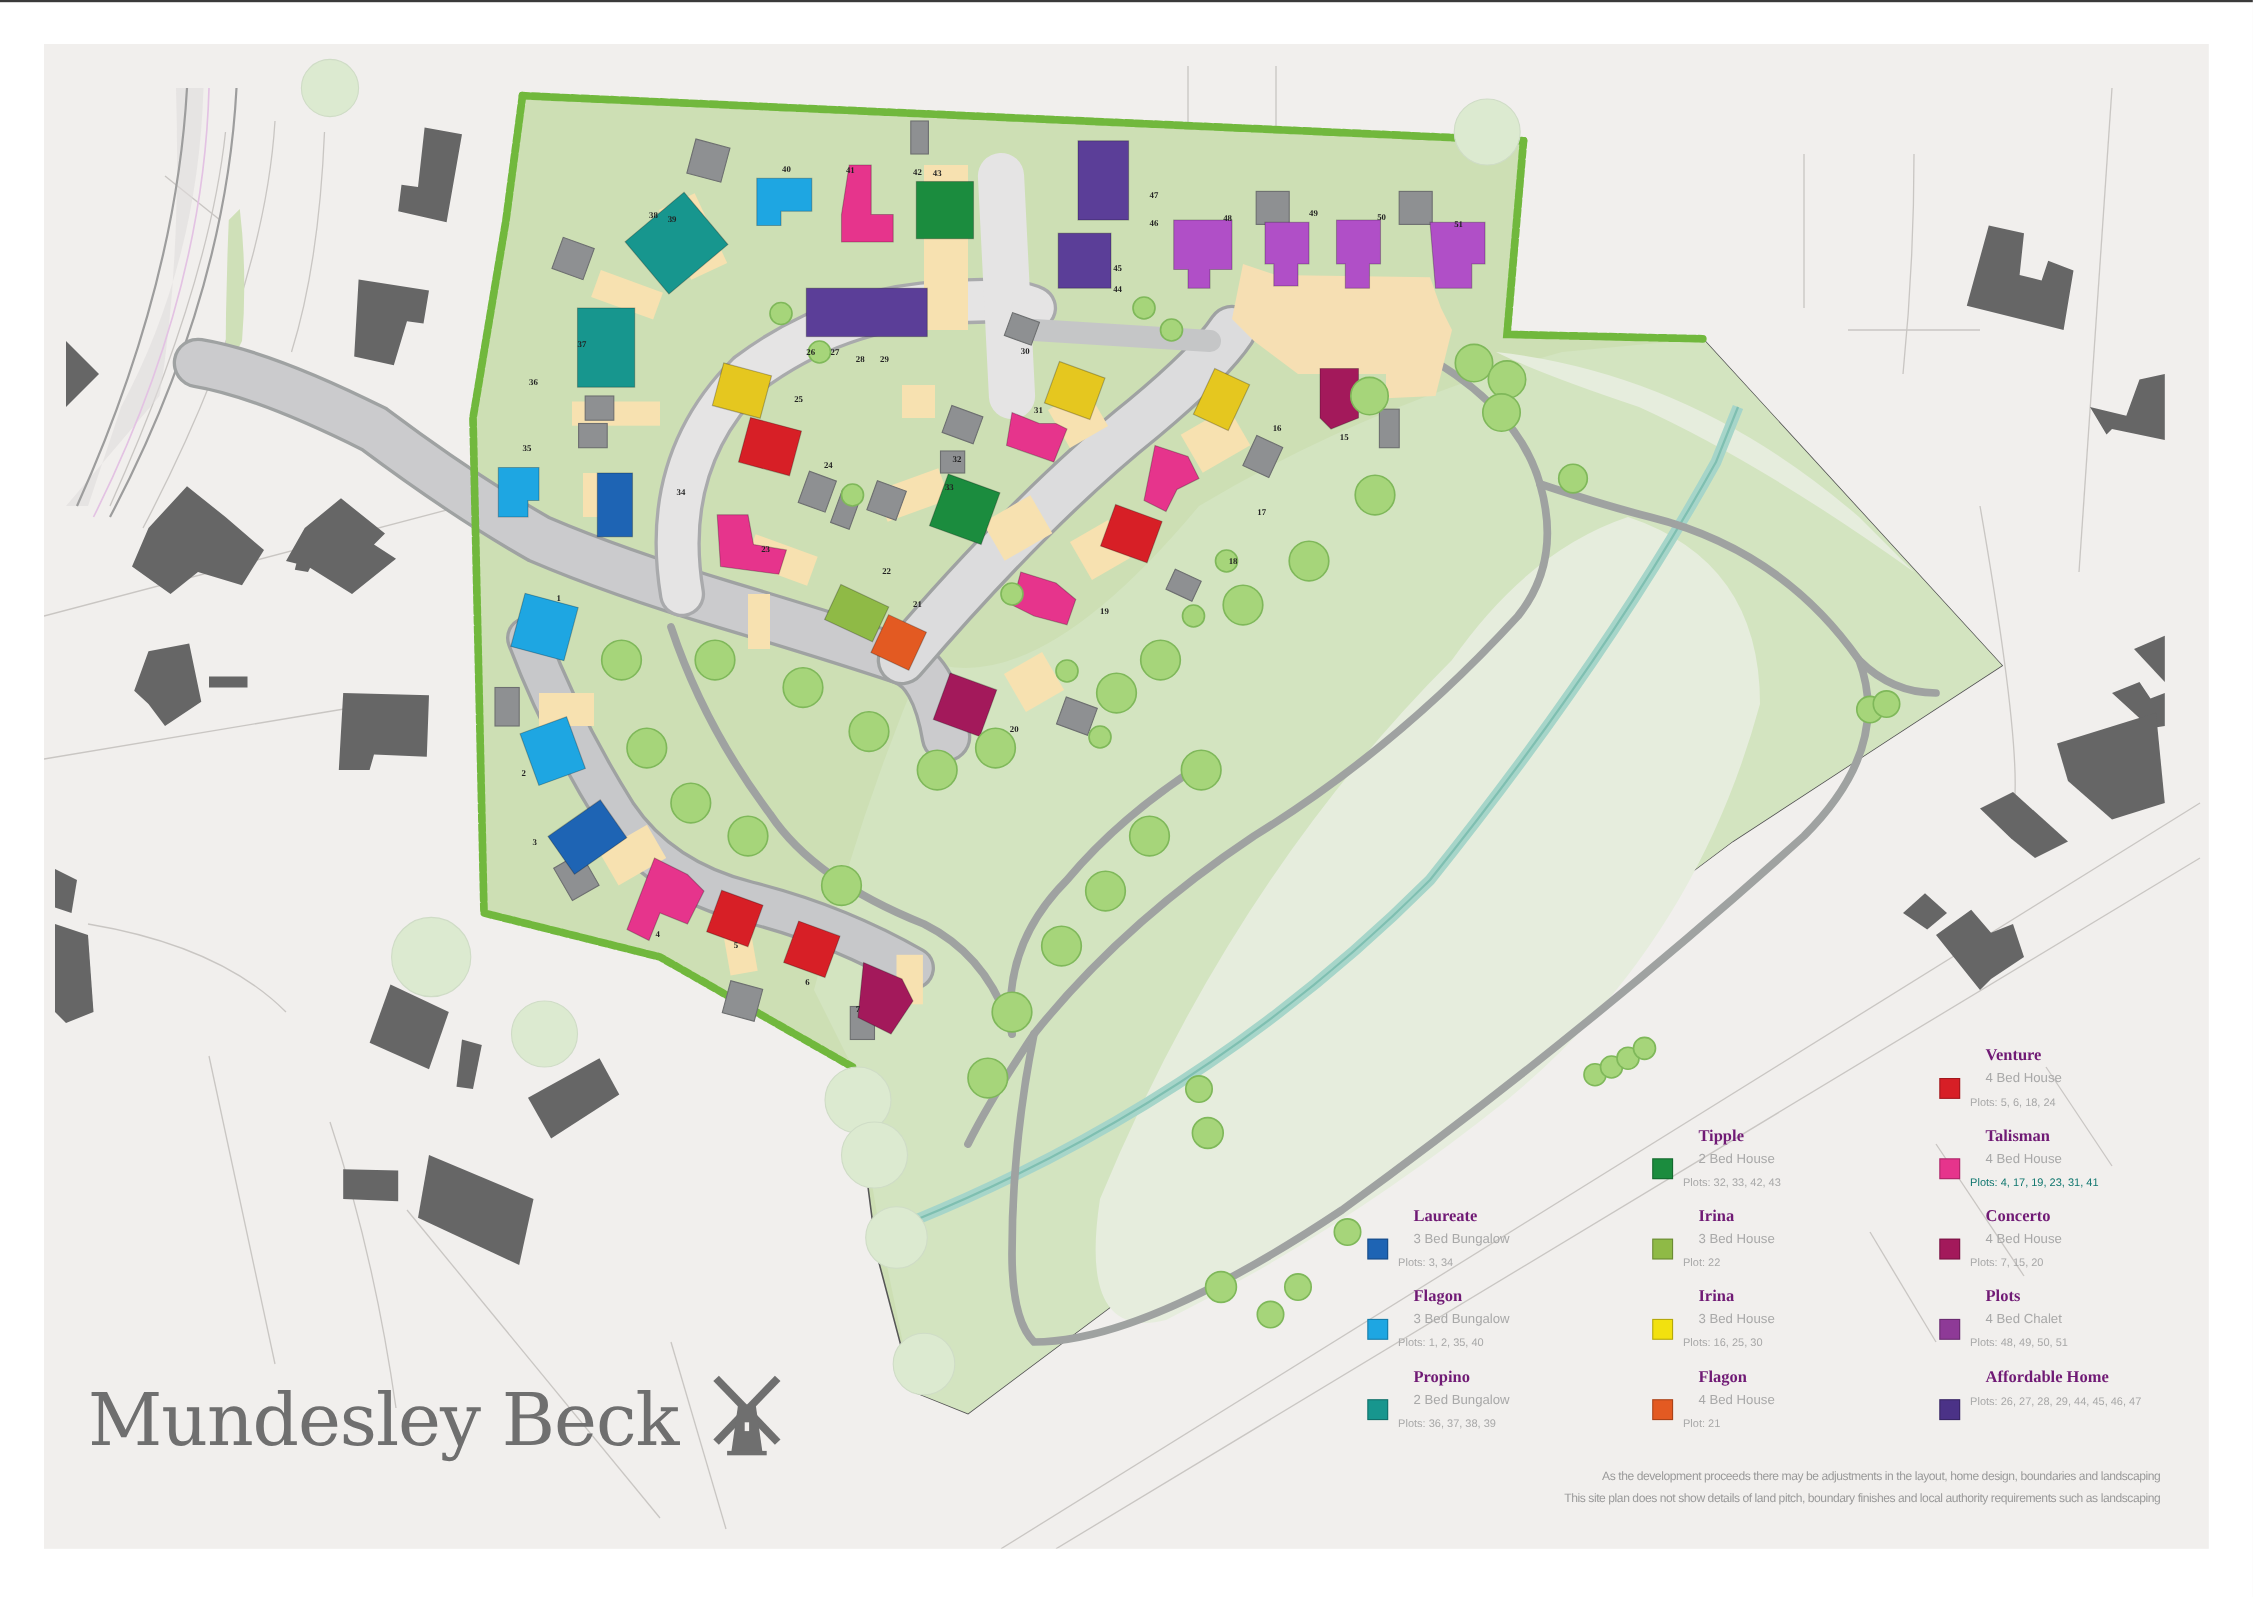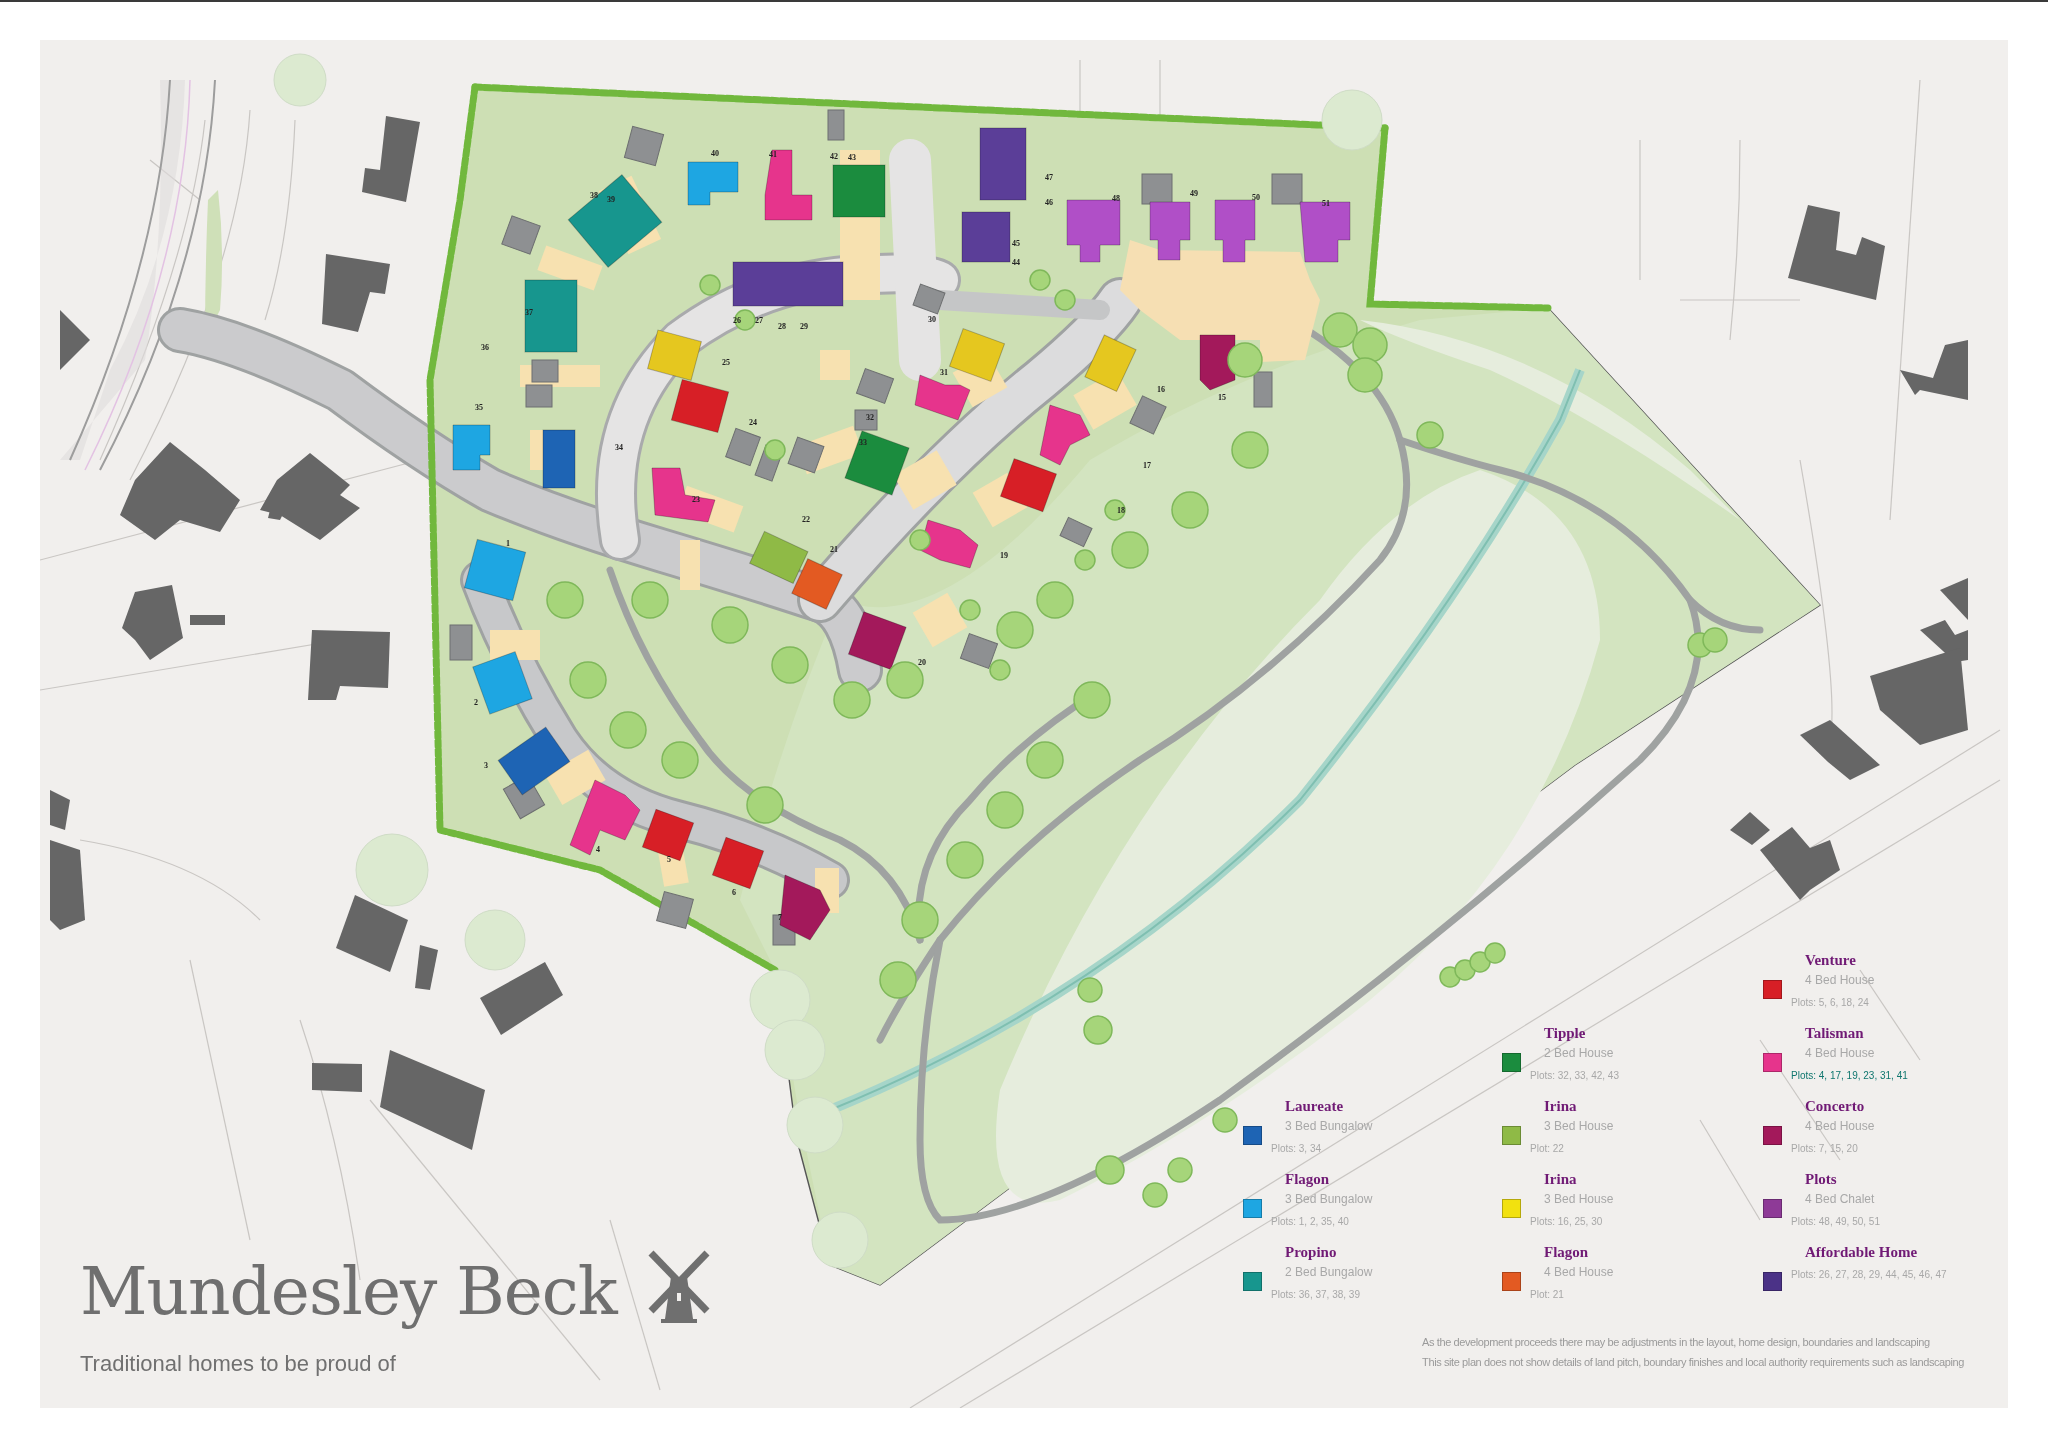--- a/index.html
+++ b/index.html
@@ -41,7 +41,7 @@
     position:absolute; left:28px; top:41px; font-size:10px; color:#a8a8a8; white-space:nowrap; width:180px; line-height:20px;
   }
   .disclaimer {
-    position:absolute; right:44px; top:1292px; text-align:left;
+    position:absolute; right:44px; top:1292px; text-align:right;
     font-size:11px; color:#9a9a9a; line-height:20px; letter-spacing:-0.4px;
   }
   .plot-num { font-family:"Liberation Serif", serif; font-size:8px; fill:#222; font-weight:bold; }

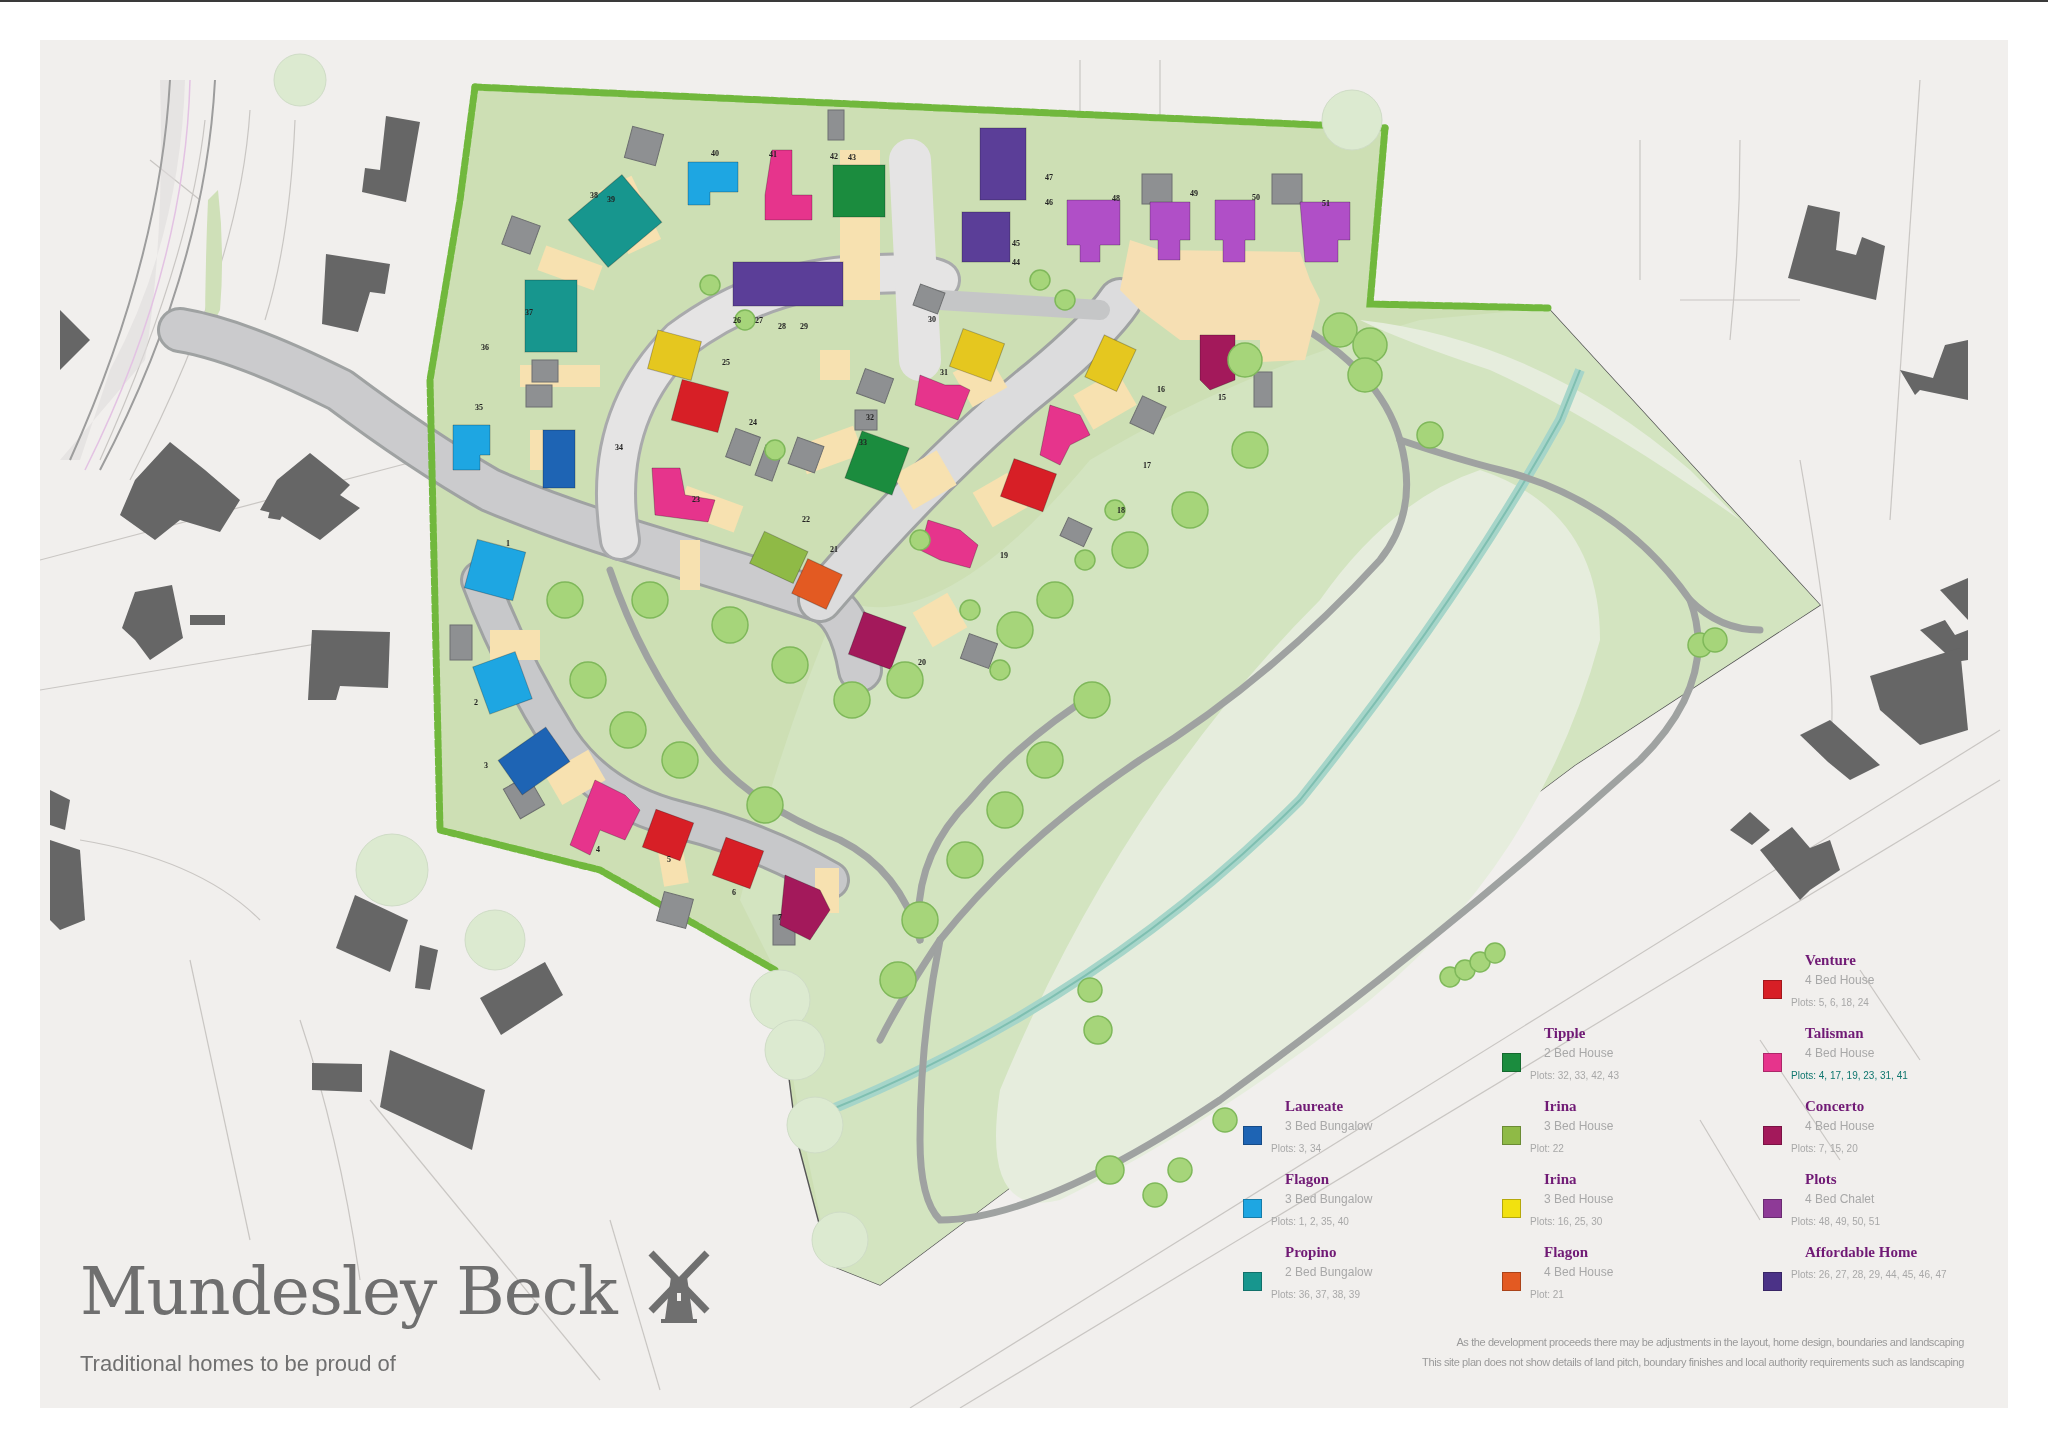--- a/index.html
+++ b/index.html
@@ -393,7 +393,6 @@
         </g>
       </svg>
     </div>
-    <div class="brand-tagline">Traditional homes to be proud of</div>
   </div>
 
   <div class="legend">

